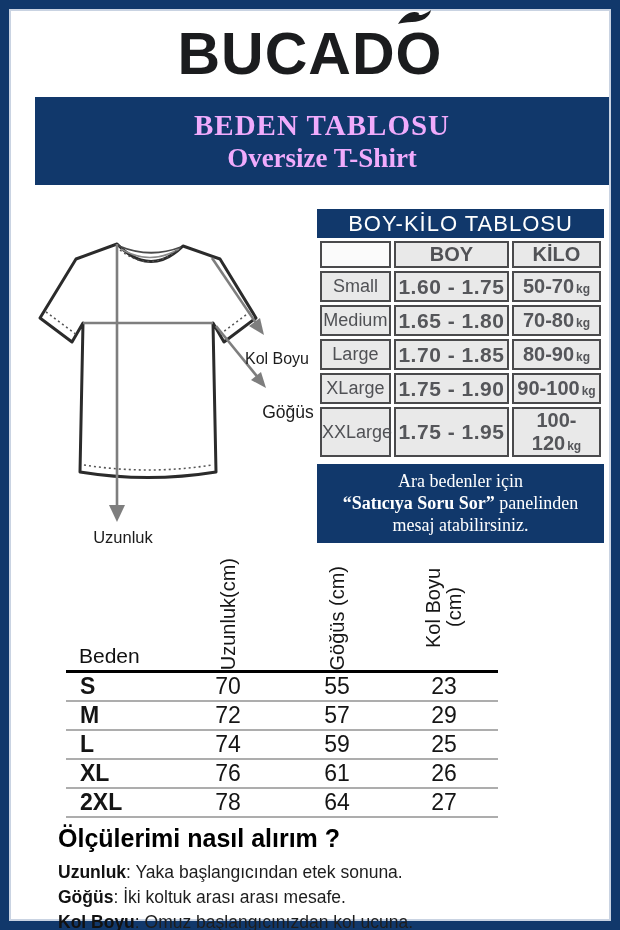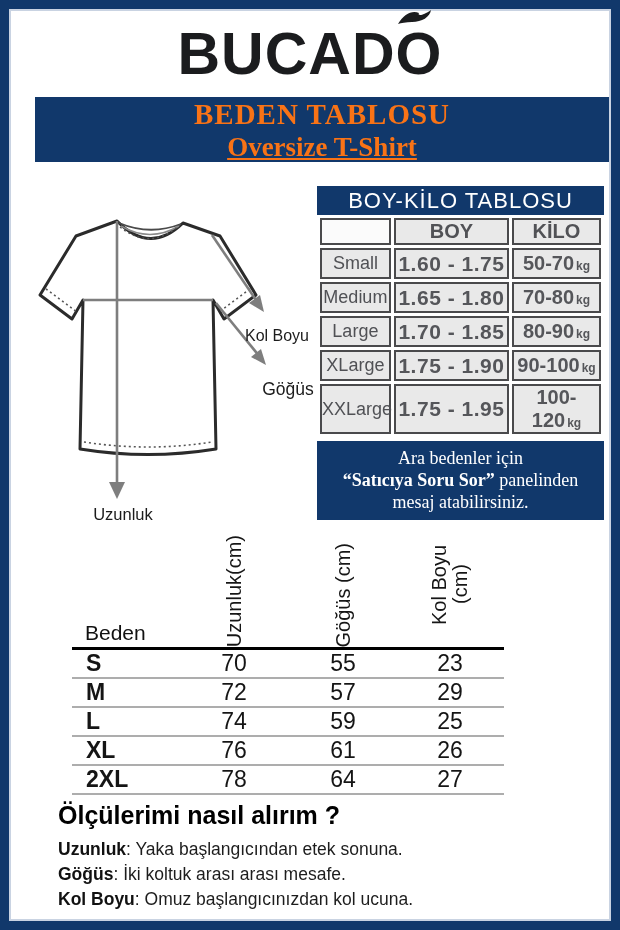--- a/index.html
+++ b/index.html
@@ -22,7 +22,7 @@
   .logo-o svg{position:absolute;top:-11px;left:1px;width:36px;height:17px;}
 
   
-  .banner{height:65px;background:var(--navy);color:#f97316;display:flex;flex-direction:column;align-items:center;justify-content:center;font-family:"Liberation Serif", serif;margin-left:24px;}
+  .banner{height:88px;background:var(--navy);color:#f0abfc;display:flex;flex-direction:column;align-items:center;justify-content:center;font-family:"Liberation Serif", serif;margin-left:24px;}
   .banner-title{font-size:29px;font-weight:bold;letter-spacing:1px;line-height:34px;}
   .banner-subtitle{font-size:27px;font-weight:bold;line-height:32px;text-decoration:underline;}
 

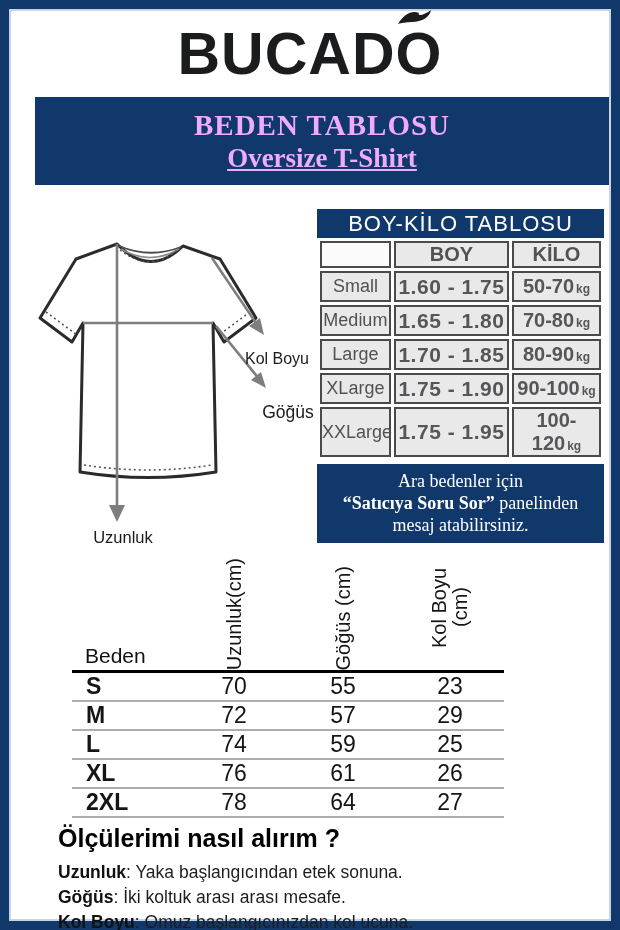--- a/index.html
+++ b/index.html
@@ -24,7 +24,7 @@
   
   .banner{height:88px;background:var(--navy);color:#f0abfc;display:flex;flex-direction:column;align-items:center;justify-content:center;font-family:"Liberation Serif", serif;margin-left:24px;}
   .banner-title{font-size:29px;font-weight:bold;letter-spacing:1px;line-height:34px;}
-  .banner-subtitle{font-size:27px;font-weight:bold;line-height:32px;text-decoration:underline;}
+  .banner-subtitle{font-size:27px;font-weight:bold;line-height:32px;}
 
   
   .content{position:relative;flex:1;background:#fff;}

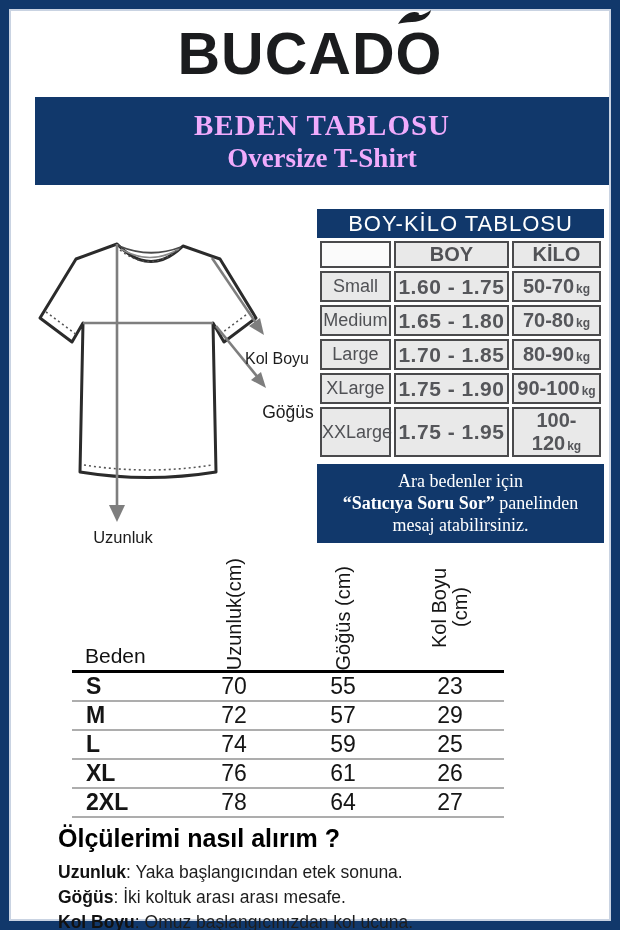--- a/index.html
+++ b/index.html
@@ -46,7 +46,7 @@
   .bk .note{margin-top:4px;background:var(--navy);color:#fff;text-align:center;font-family:"Liberation Serif", serif;font-size:18px;line-height:22px;padding:6px 12px 7px;}
 
   
-  .mt{position:absolute;left:61px;top:360px;width:432px;}
+  .mt{position:absolute;left:55px;top:360px;width:432px;}
   .mt table{width:100%;border-collapse:collapse;table-layout:fixed;}
   .mt thead th{height:125px;vertical-align:bottom;font-weight:400;}
   .mt thead tr{border-bottom:3px solid #000;}

